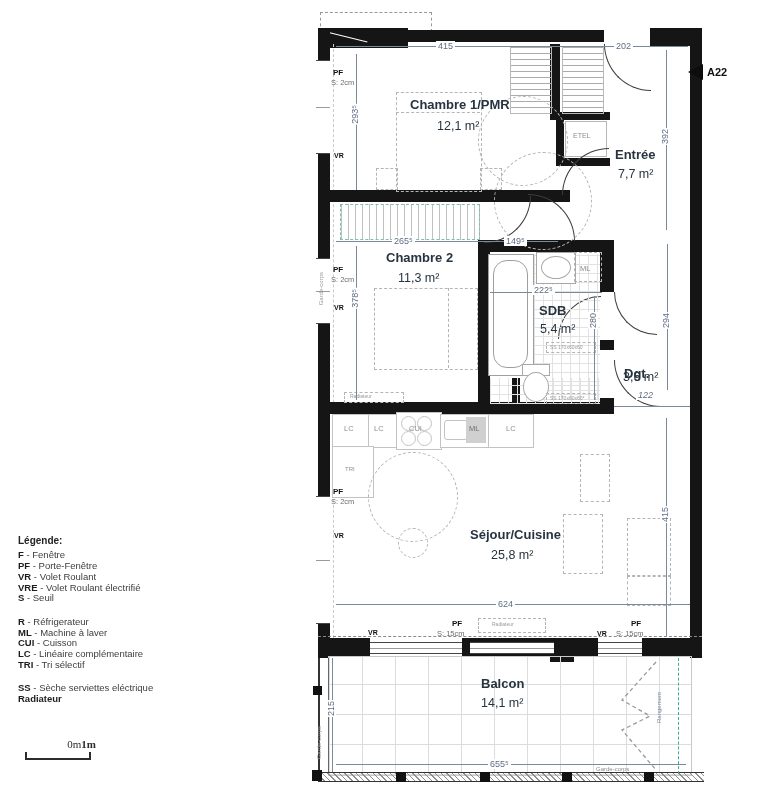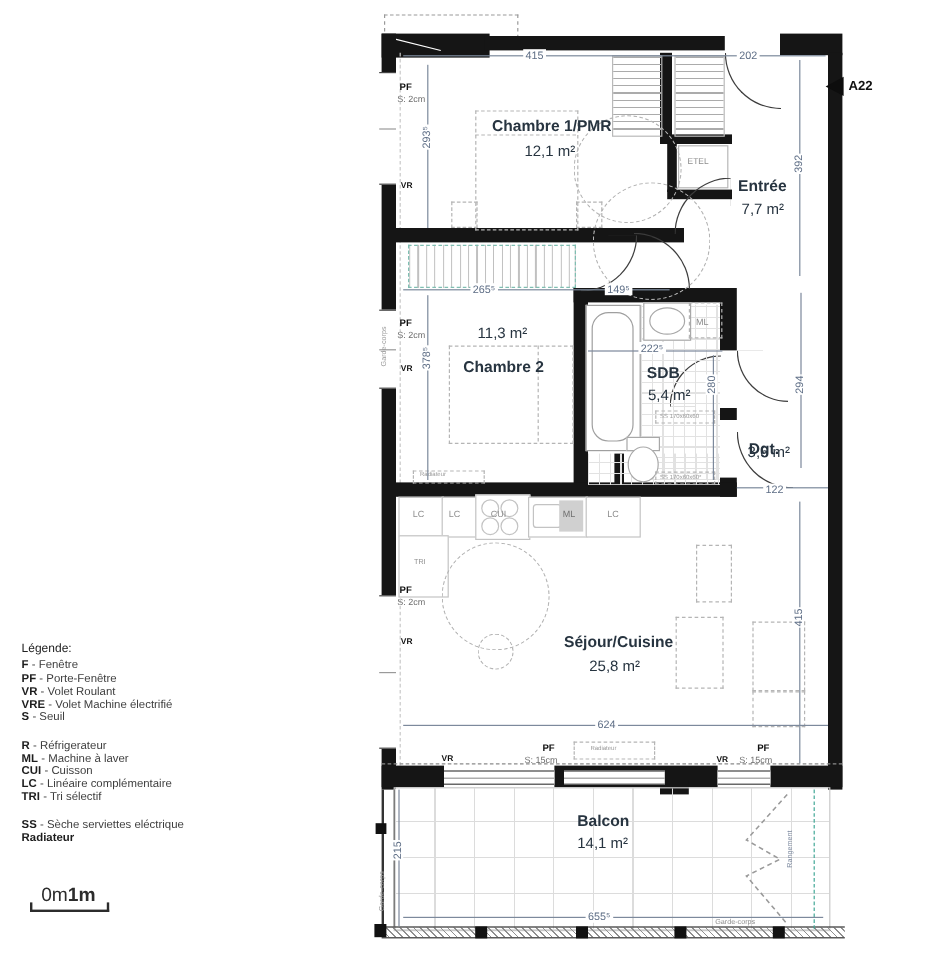--- a/index.html
+++ b/index.html
@@ -238,7 +238,7 @@
   <div class="rarea" style="left:437px;top:119px;">12,1 m²</div>
   <div class="rname" style="left:615px;top:147px;">Entrée</div>
   <div class="rarea" style="left:618px;top:167px;">7,7 m²</div>
-  <div class="rname" style="left:386px;top:250px;margin-top:48px;">Chambre 2</div>
+  <div class="rname" style="left:386px;top:250px;">Chambre 2</div>
   <div class="rarea" style="left:398px;top:271px;">11,3 m²</div>
   <div class="rname" style="left:539px;top:303px;">SDB</div>
   <div class="rarea" style="left:540px;top:322px;">5,4 m²</div>

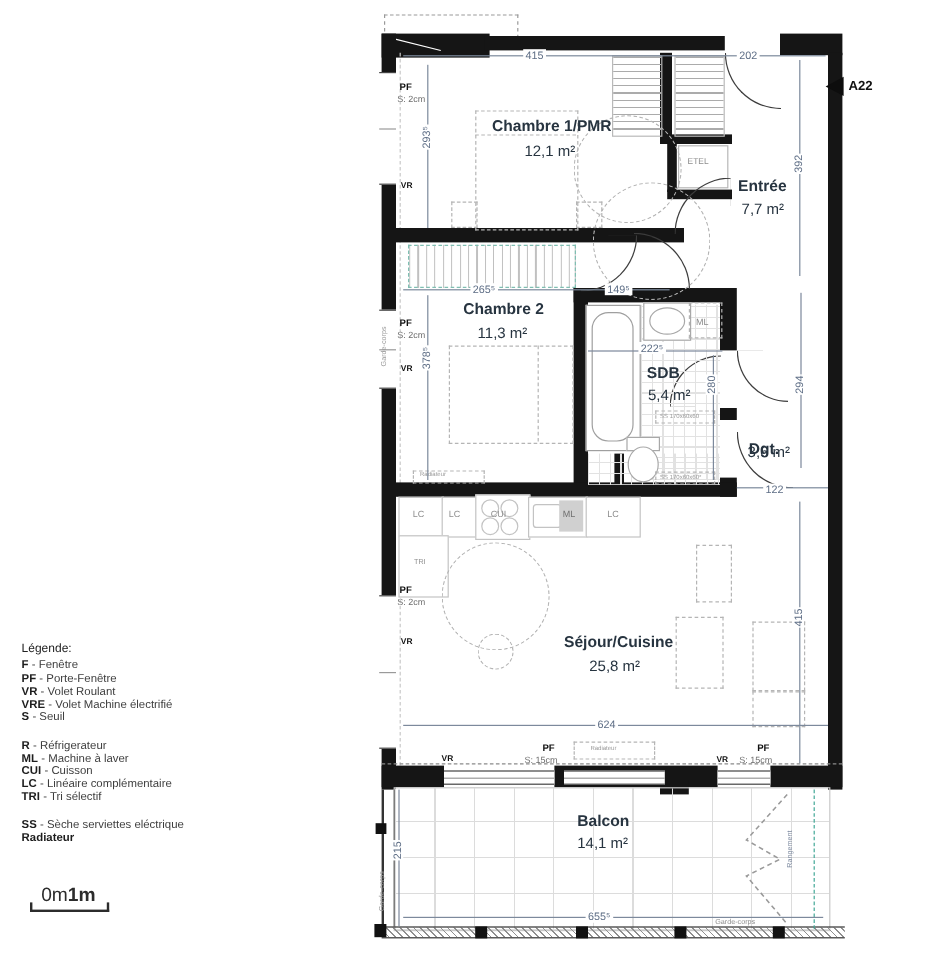--- a/index.html
+++ b/index.html
@@ -208,7 +208,7 @@
   <div class="dlv" style="left:667px;top:244px;height:146px;"></div>
   <div class="dlabv" style="left:661px;top:312px;">294</div>
   <div class="dlh" style="left:614px;top:406px;width:76px;"></div>
-  <div class="dlab" style="left:636px;top:403px;">122</div>
+  <div class="dlab" style="left:636px;top:390px;font-style:italic;">122</div>
   <div class="dlh" style="left:336px;top:604px;width:354px;"></div>
   <div class="dlab" style="left:496px;top:599px;">624</div>
   <div class="dlv" style="left:666px;top:418px;height:218px;"></div>

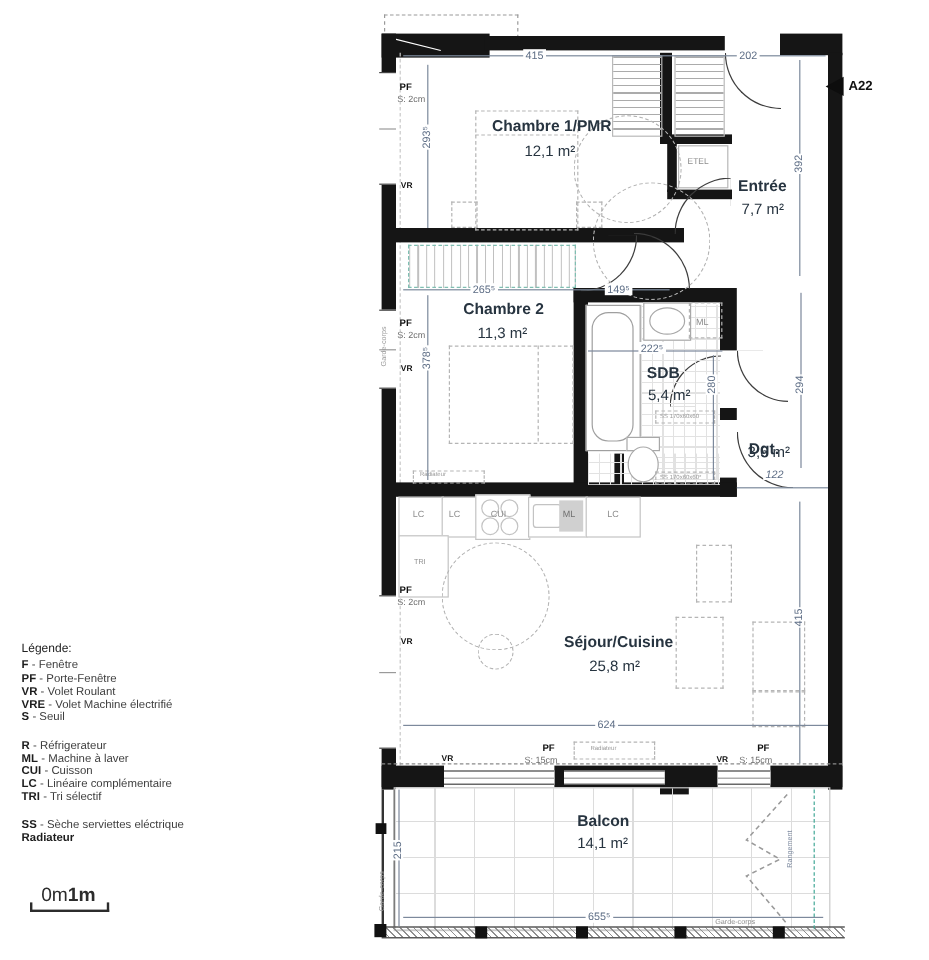--- a/index.html
+++ b/index.html
@@ -34,7 +34,7 @@
   .tiny5{position:absolute;font-size:5px;color:#9a9a9a;white-space:nowrap;}
   .vtiny{position:absolute;font-size:6px;color:#9a9a9a;white-space:nowrap;writing-mode:vertical-rl;transform:rotate(180deg);}
   .lg{position:absolute;left:18px;top:536px;width:158px;font-size:9.5px;color:#3d3d3d;line-height:10.3px;}
-  .lg .title{font-weight:normal;font-size:10px;color:#222;margin-bottom:4px;}
+  .lg .title{font-weight:bold;font-size:10px;color:#222;margin-bottom:4px;}
   .lg-row{margin:0 0 0.5px 0;}
   .lg-term{font-weight:bold;color:#1d1d1d;}
   .lg-gap{margin-top:13px;}

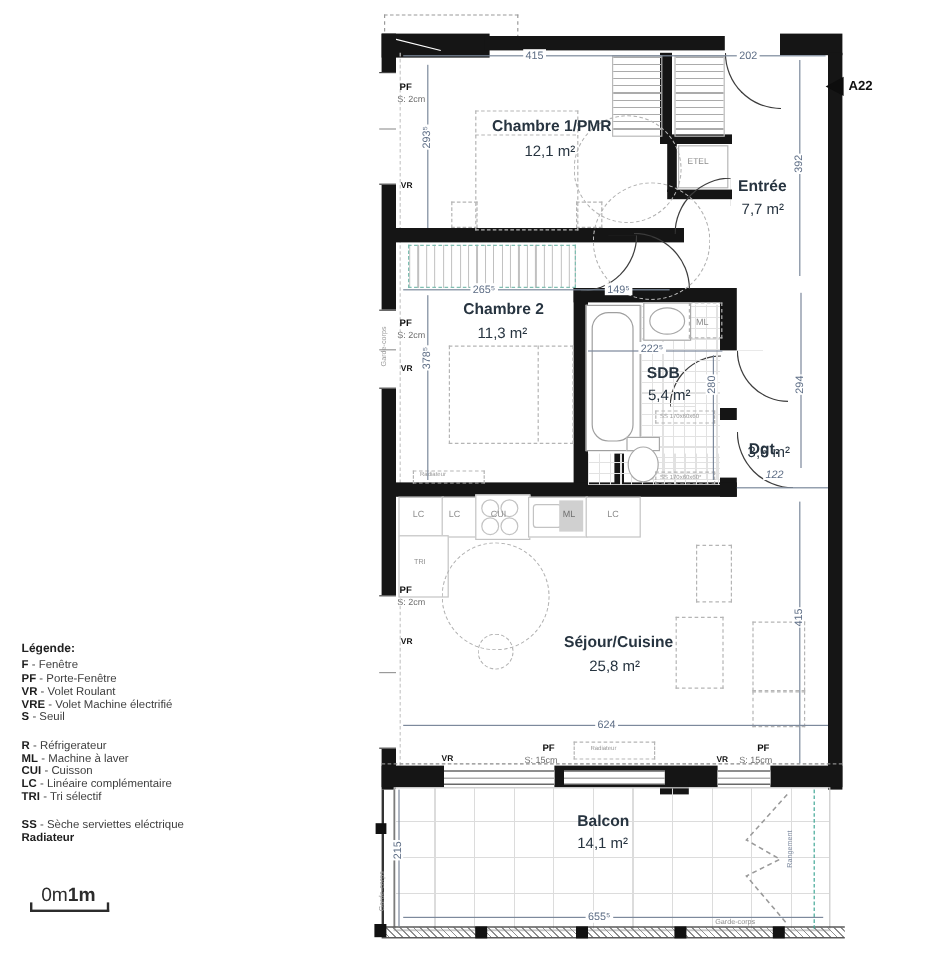--- a/index.html
+++ b/index.html
@@ -258,7 +258,7 @@
   <div class="lg-row"><span class="lg-term">F</span> <span>- Fenêtre</span></div>
   <div class="lg-row"><span class="lg-term">PF</span> <span>- Porte-Fenêtre</span></div>
   <div class="lg-row"><span class="lg-term">VR</span> <span>- Volet Roulant</span></div>
-  <div class="lg-row"><span class="lg-term">VRE</span> <span>- Volet Machine électrifié</span></div>
+  <div class="lg-row"><span class="lg-term">VRE</span> <span>- Volet Roulant électrifié</span></div>
   <div class="lg-row"><span class="lg-term">S</span> <span>- Seuil</span></div>
   <div class="lg-row lg-gap"><span class="lg-term">R</span> <span>- Réfrigerateur</span></div>
   <div class="lg-row"><span class="lg-term">ML</span> <span>- Machine à laver</span></div>

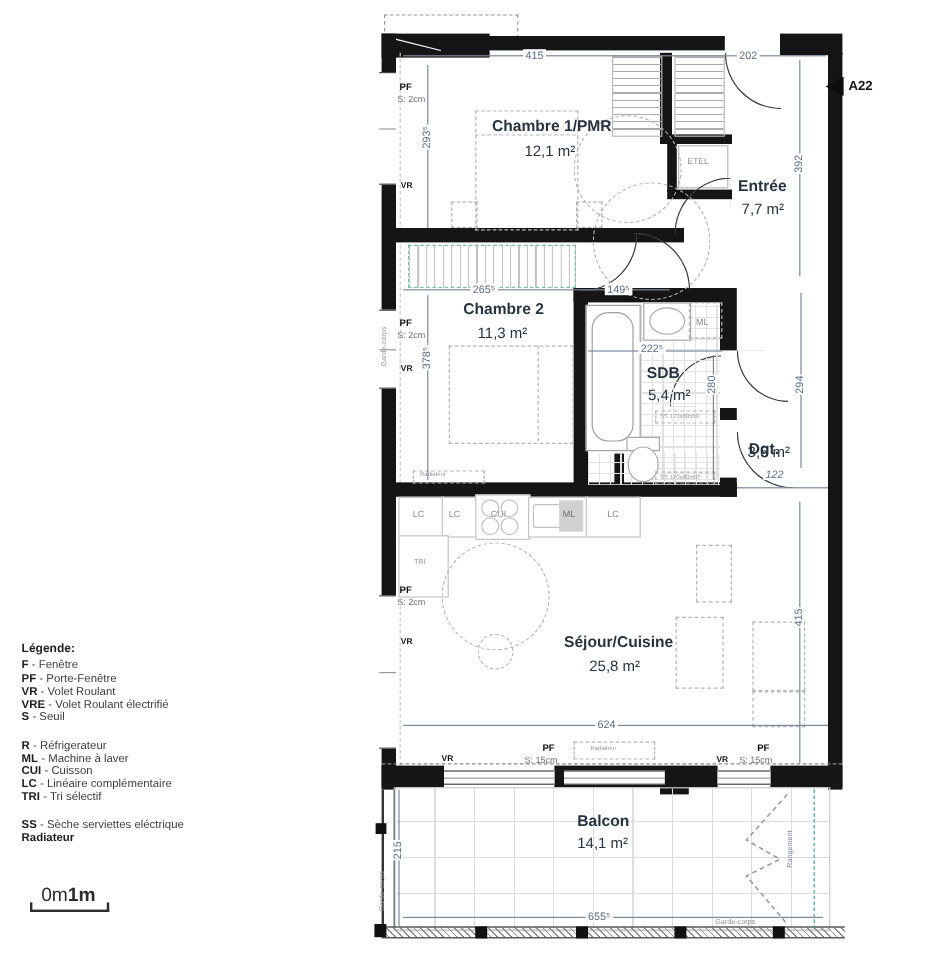--- a/index.html
+++ b/index.html
@@ -38,7 +38,7 @@
   .lg-row{margin:0 0 0.5px 0;}
   .lg-term{font-weight:bold;color:#1d1d1d;}
   .lg-gap{margin-top:13px;}
-  .scale-row{position:absolute;left:18px;top:738px;width:78px;display:flex;justify-content:center;font-size:16px;color:#2c2c2c;}
+  .scale-row{position:absolute;left:18px;top:738px;width:78px;display:flex;justify-content:flex-end;font-size:11px;color:#2c2c2c;font-family:Liberation Serif, serif;}
   .scale-one{font-weight:bold;}
   .bracket{position:absolute;left:25px;top:752px;width:62px;height:6px;border-left:2px solid #2c2c2c;border-right:2px solid #2c2c2c;border-bottom:2px solid #2c2c2c;}
   .tri-left{position:absolute;width:0;height:0;border-top:8px solid transparent;border-bottom:8px solid transparent;border-right:15px solid #0d0d0d;}

